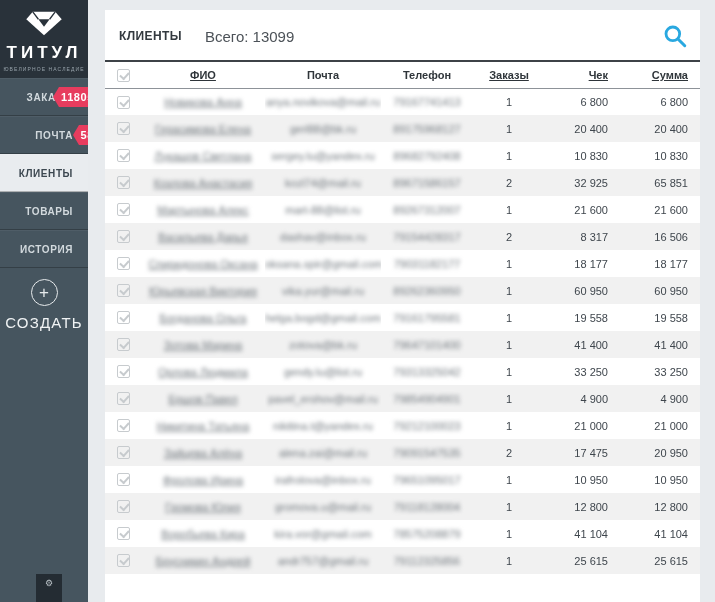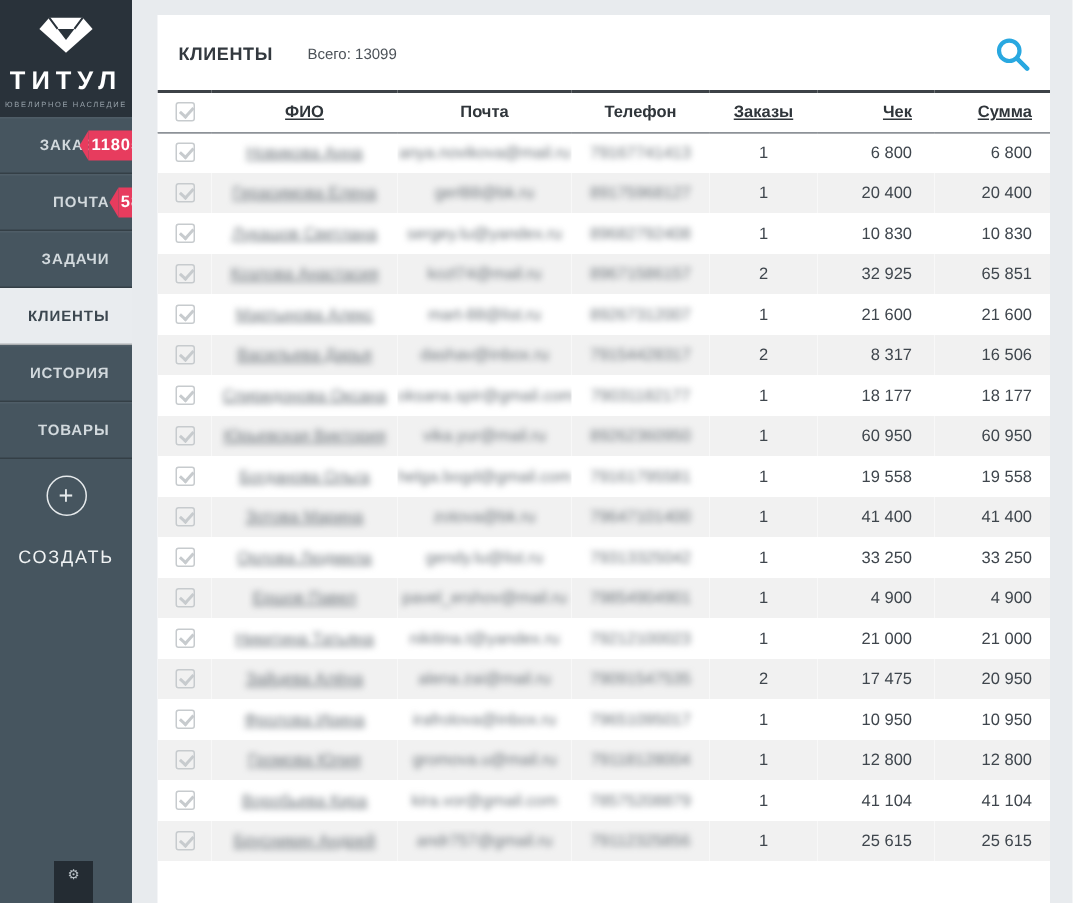--- a/index.html
+++ b/index.html
@@ -59,7 +59,7 @@
   .panel { background:#fff; width:595px; height:592px; overflow:hidden; }
   .panel-header { display:flex; align-items:center; padding:13px 12px 11px 14px; }
   .panel-title { font-size:12px; font-weight:bold; color:#33393f; letter-spacing:.4px; }
-  .panel-total { font-size:10px; color:#4c5258; margin-left:23px; }
+  .panel-total { font-size:15px; color:#4c5258; margin-left:23px; }
   .search-btn { margin-left:auto; cursor:pointer; display:flex; }
   
   table { width:100%; border-collapse:collapse; table-layout:fixed; font-size:11px; color:#3f464d; }

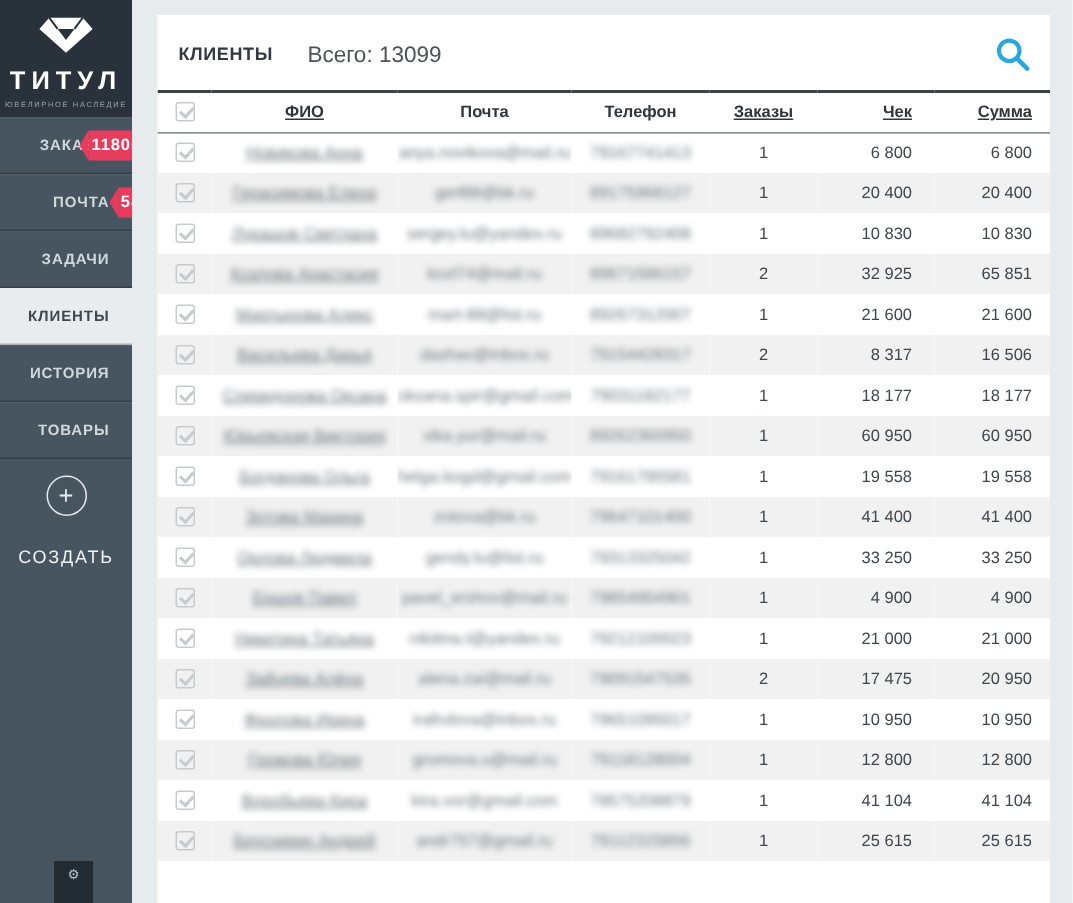--- a/index.html
+++ b/index.html
@@ -103,7 +103,6 @@
   <nav>
       <div class="nav-item"><span>ЗАКАЗЫ</span><span class="badge">11805</span></div>
       <div class="nav-item"><span>ПОЧТА</span><span class="badge">58</span></div>
-      <div class="nav-item"><span>ЗАДАЧИ</span></div>
       <div class="nav-item active"><span>КЛИЕНТЫ</span></div>
       <div class="nav-item"><span>ИСТОРИЯ</span></div>
       <div class="nav-item"><span>ТОВАРЫ</span></div>

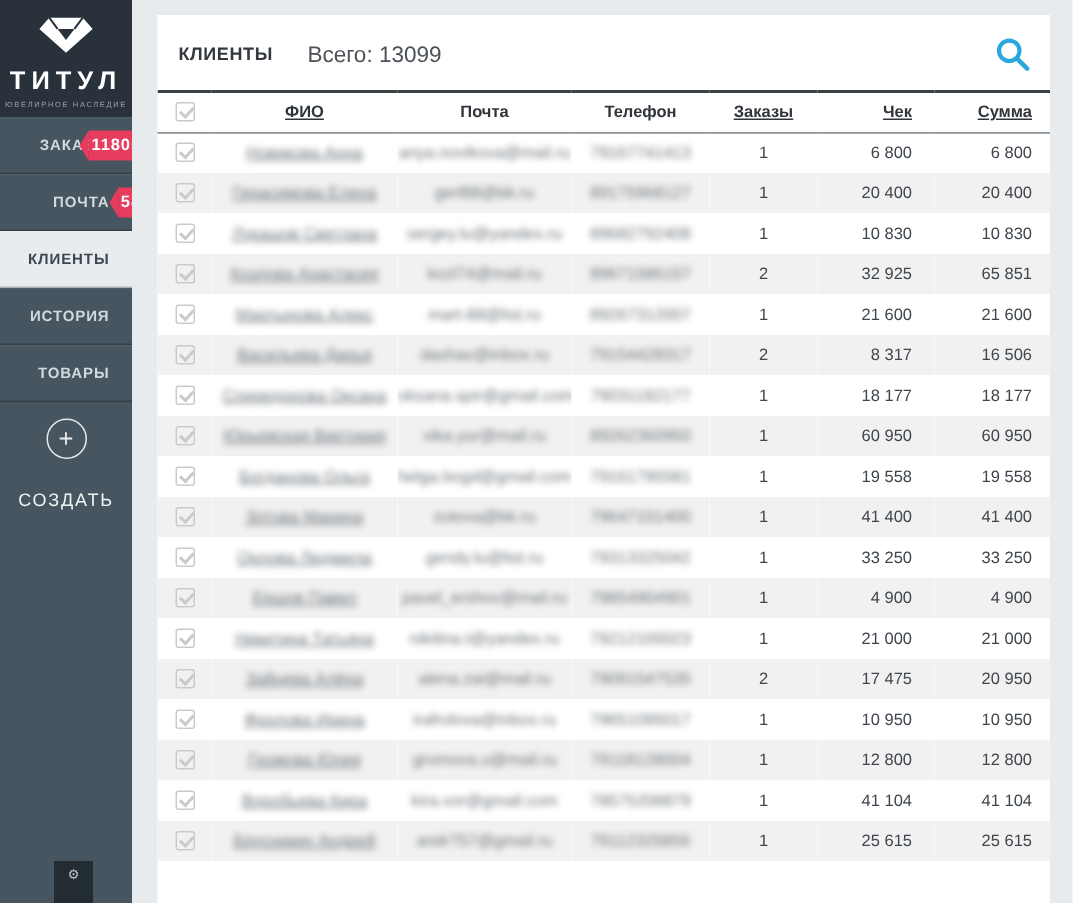--- a/index.html
+++ b/index.html
@@ -104,8 +104,8 @@
       <div class="nav-item"><span>ЗАКАЗЫ</span><span class="badge">11805</span></div>
       <div class="nav-item"><span>ПОЧТА</span><span class="badge">58</span></div>
       <div class="nav-item active"><span>КЛИЕНТЫ</span></div>
+      <div class="nav-item"><span>ТОВАРЫ</span></div>
       <div class="nav-item"><span>ИСТОРИЯ</span></div>
-      <div class="nav-item"><span>ТОВАРЫ</span></div>
     </nav>
   <div class="create-block">
     <span class="plus-circle">+</span>

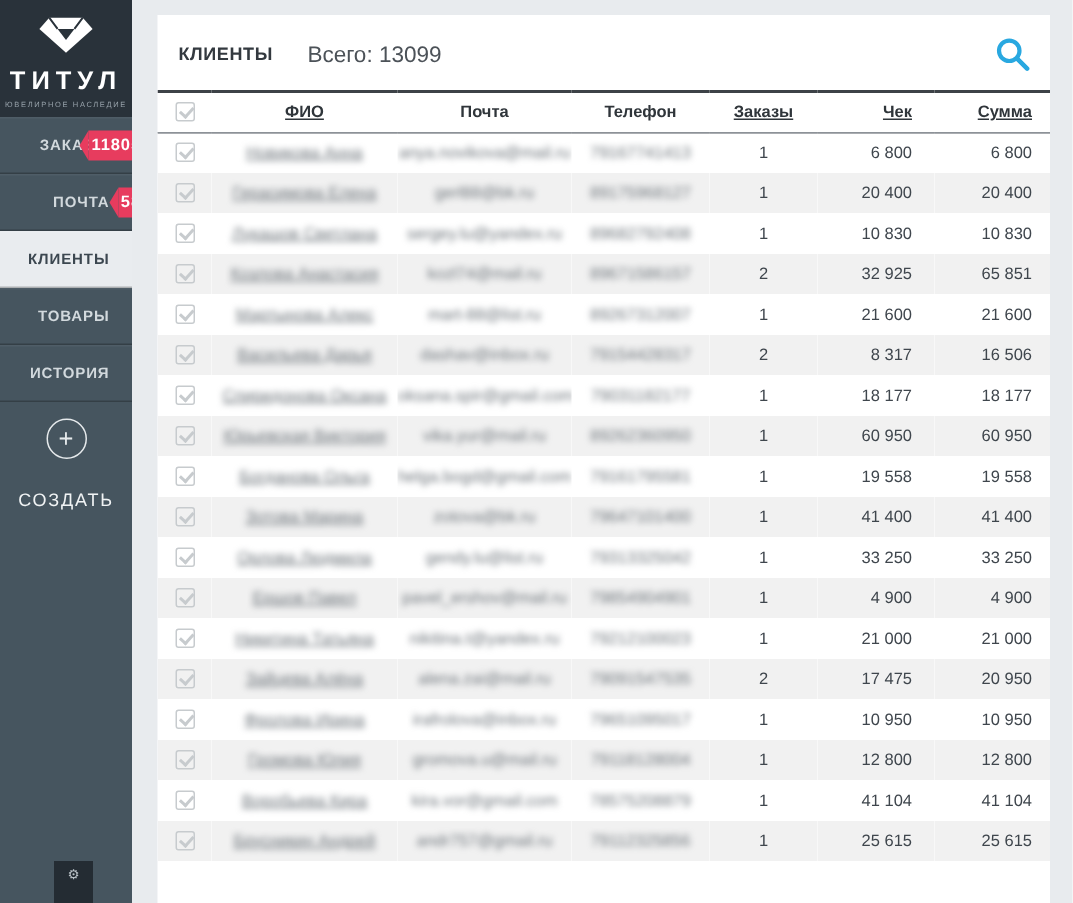--- a/index.html
+++ b/index.html
@@ -47,7 +47,7 @@
     display:inline-flex; align-items:center; justify-content:center;
     color:#e6eaec; font-size:17px; font-weight:normal; line-height:1;
   }
-  .create-label { display:block; color:#f0f3f4; font-size:12px; letter-spacing:1.2px; margin-top:20px; }
+  .create-label { display:block; color:#f0f3f4; font-size:15px; letter-spacing:1.2px; margin-top:8px; }
   .sidebar-bottom-btn {
     position:absolute; left:36px; bottom:-6px; width:26px; height:34px;
     background:#242c33; color:#b9c1c6; font-size:9px;

